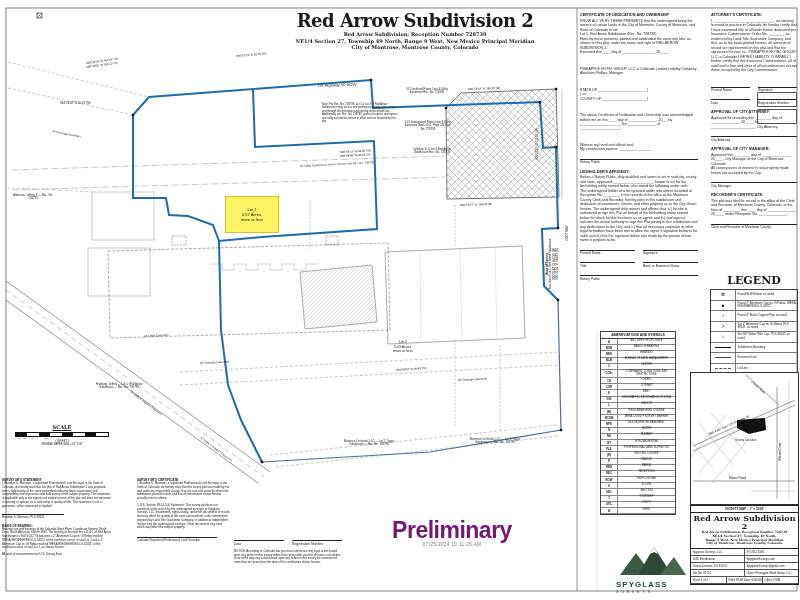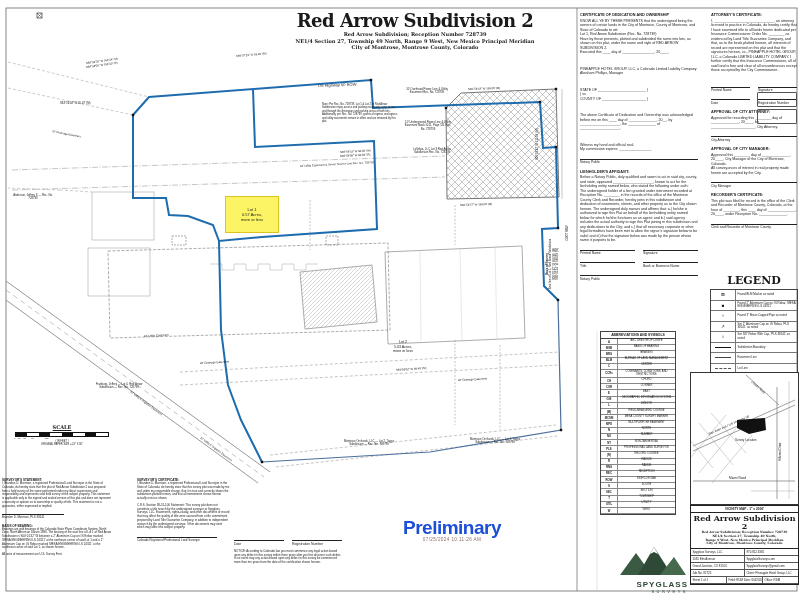--- a/index.html
+++ b/index.html
@@ -57,7 +57,7 @@
   .scale-note{font-size:2.6px;}
   
   .prelim{left:382px;top:517px;width:140px;text-align:center;}
-  .prelim-word{font-weight:bold;font-size:19px;color:#1d4ed8;letter-spacing:-0.5px;}
+  .prelim-word{font-weight:bold;font-size:23px;color:#701a75;letter-spacing:-0.5px;}
   .prelim-ts{font-size:4.6px;color:#8d6f69;letter-spacing:0.4px;margin-top:-2px;}
   
   .stmt{font-size:2.9px;line-height:1.3;}

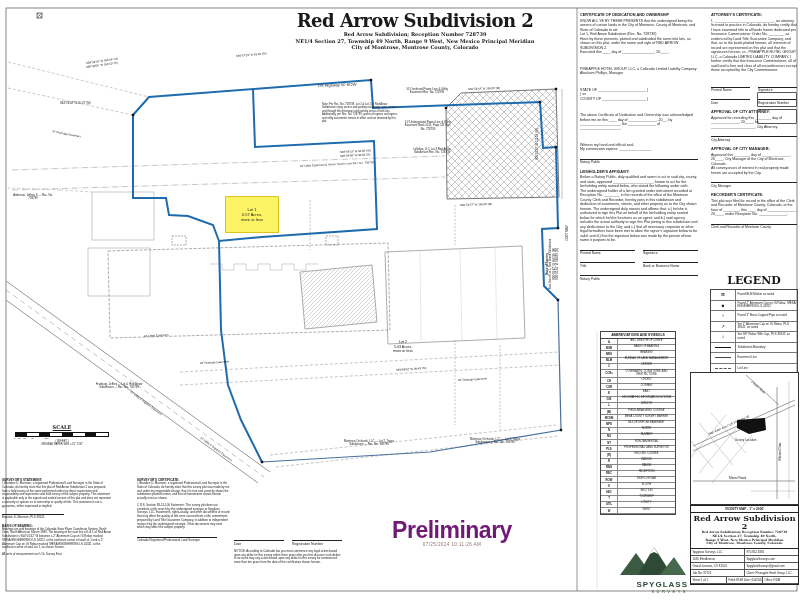--- a/index.html
+++ b/index.html
@@ -73,7 +73,7 @@
   .fb-row{display:flex;border-bottom:0.4px solid #555;}
   .fb-cell{flex:1;font-size:2.9px;padding:1px 1.5px;border-right:0.4px solid #555;white-space:nowrap;overflow:hidden;}
   .fb-cell:last-child{border-right:none;}
-  .logo-box{left:616px;top:543px;width:72px;height:52px;text-align:right;}
+  .logo-box{left:616px;top:543px;width:72px;height:52px;text-align:left;}
   .logo-text1{font-weight:bold;font-size:8px;color:#2e4a36;letter-spacing:1px;line-height:1;}
   .logo-text2{font-size:4px;color:#2e4a36;letter-spacing:2.5px;}
 </style>

